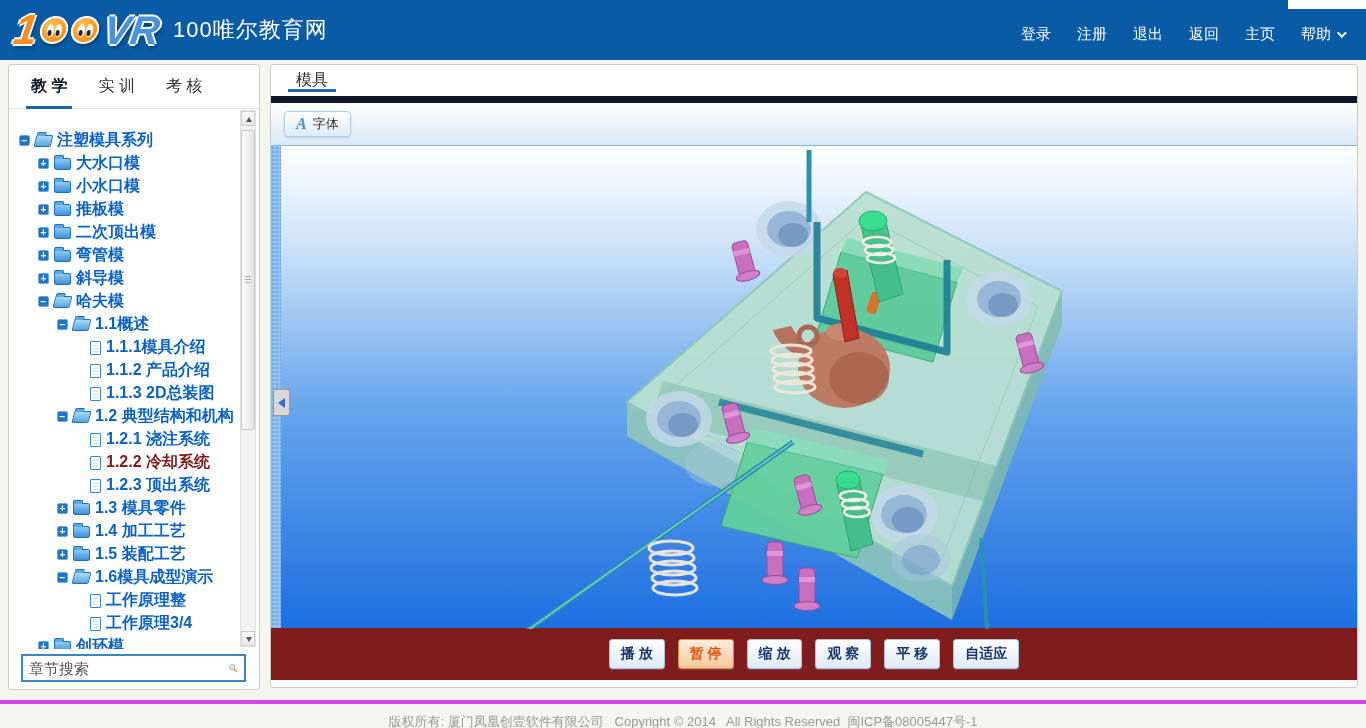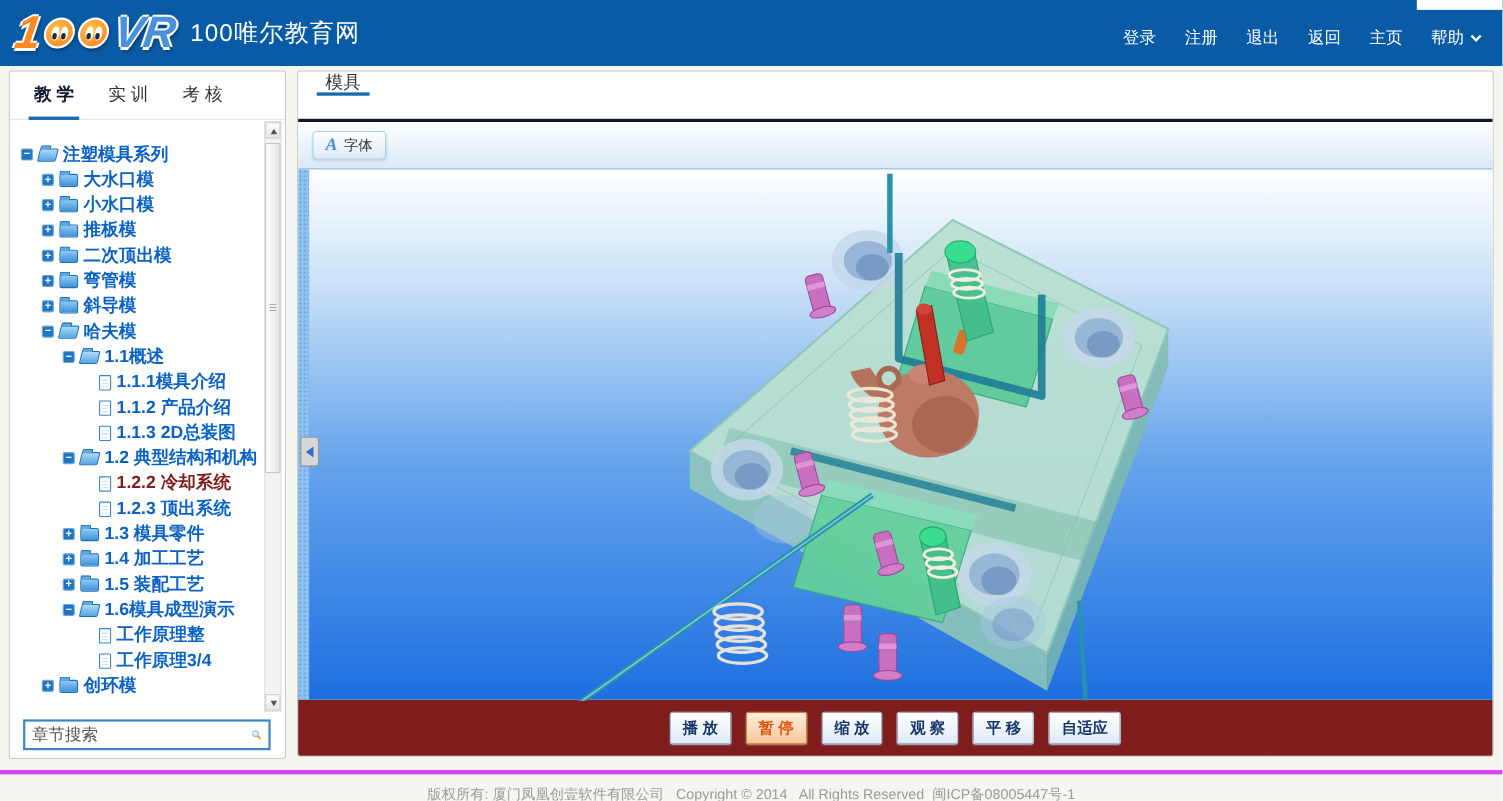--- a/index.html
+++ b/index.html
@@ -65,7 +65,7 @@
   
   .right-panel { position:absolute; left:270px; top:64px; width:1088px; height:624px; background:#fff;
         border:1px solid #c9cdc9; border-radius:3px; overflow:hidden; }
-  .mtabrow { height:46px; border-bottom:3px solid #0f172a; display:flex; align-items:flex-start; padding-left:25px; }
+  .mtabrow { height:38px; border-bottom:7px solid #0f172a; display:flex; align-items:center; padding-left:25px; }
   .mtab { font-size:16px; color:#333; display:flex; align-items:center; position:relative; cursor:pointer; }
   .mtab::after { content:""; position:absolute; left:-8px; right:-8px; bottom:-1px; height:3px; background:#1668b0; }
   .toolbar { height:42px; background:linear-gradient(#ffffff,#d8e9f6); display:flex; align-items:center; padding-left:13px; }

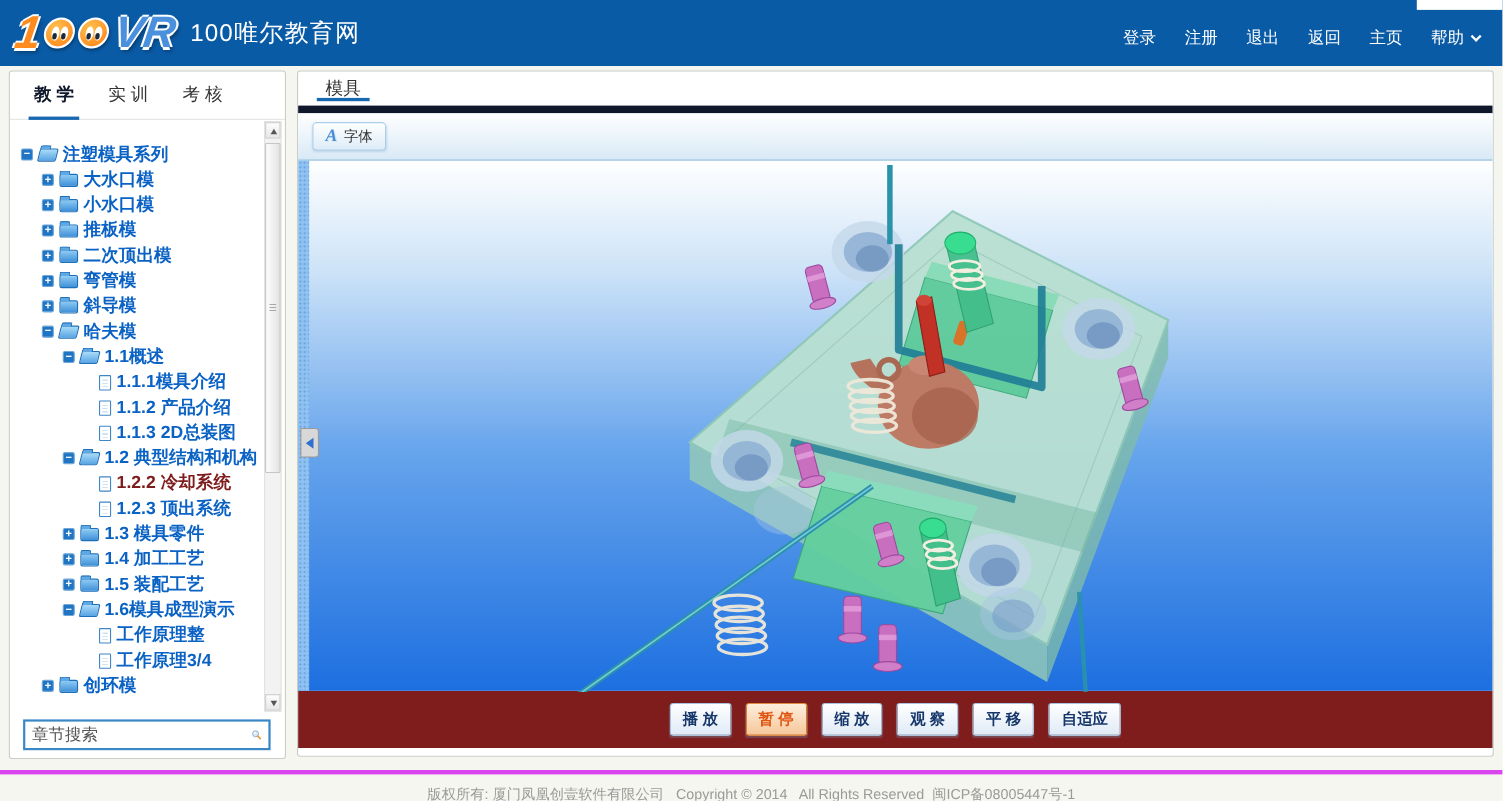--- a/index.html
+++ b/index.html
@@ -193,6 +193,10 @@
         </div>
         <div class="trow" style="padding-left: 81px;">
           <span class="icon-doc"></span>
+          <span class="tlabel">1.2.1 浇注系统</span>
+        </div>
+        <div class="trow" style="padding-left: 81px;">
+          <span class="icon-doc"></span>
           <span class="tlabel red">1.2.2 冷却系统</span>
         </div>
         <div class="trow" style="padding-left: 81px;">

